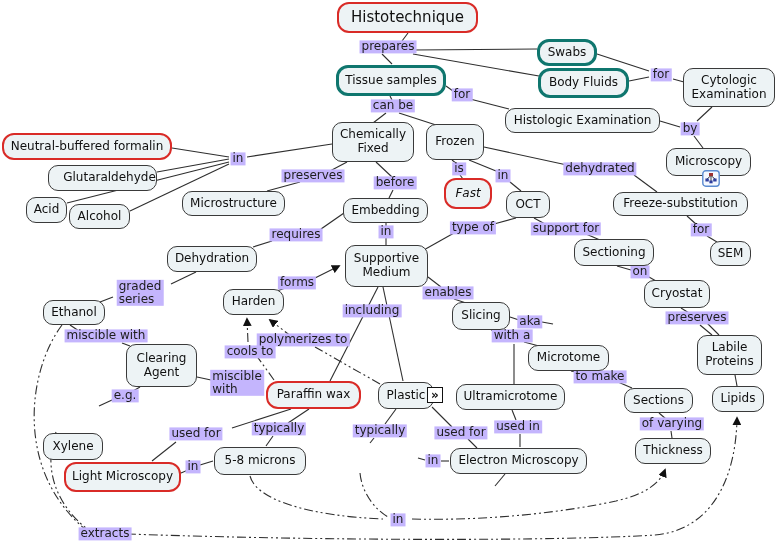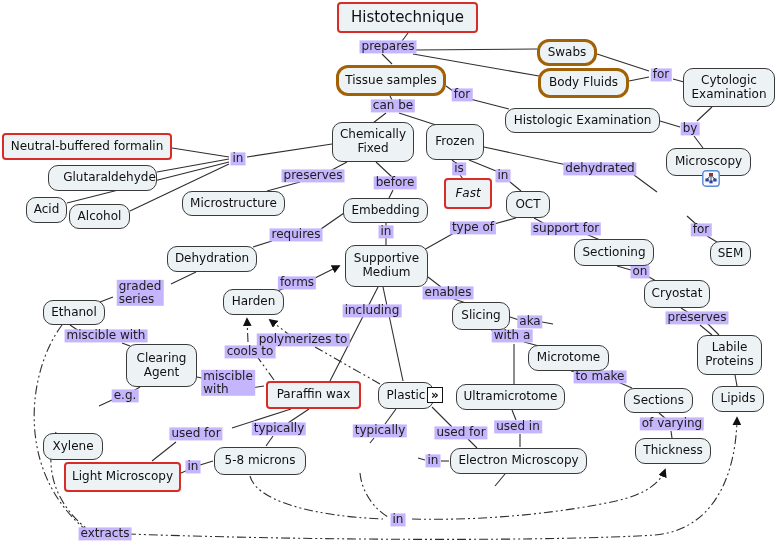--- a/index.html
+++ b/index.html
@@ -13,7 +13,7 @@
         text-align:center;font-size:12px;color:#101010;line-height:1.15;
         background:#edf3f5;border:1.4px solid #3a3a3a;border-radius:10px;
         padding:1px 3px;box-sizing:border-box;}
-  .node.red{border:2.6px solid #d92b27;border-radius:4px;}
+  .node.red{border:2.6px solid #d92b27;border-radius:12px;}
   .node.green{border:3px solid #a16207;border-radius:12px;}
   .node.it{font-style:italic;}
   .icon-chip{position:absolute;z-index:4;box-sizing:border-box;}

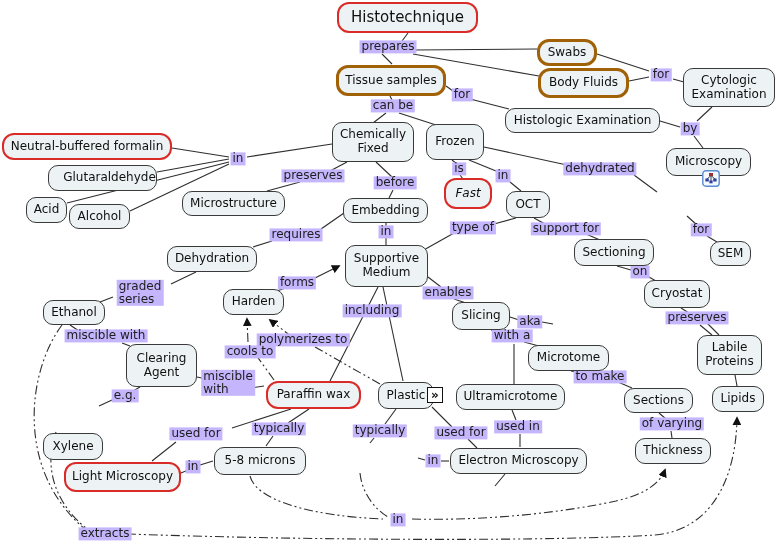--- a/index.html
+++ b/index.html
@@ -14,7 +14,7 @@
         background:#edf3f5;border:1.4px solid #3a3a3a;border-radius:10px;
         padding:1px 3px;box-sizing:border-box;}
   .node.red{border:2.6px solid #d92b27;border-radius:12px;}
-  .node.green{border:3px solid #a16207;border-radius:12px;}
+  .node.green{border:3px solid #0f766e;border-radius:12px;}
   .node.it{font-style:italic;}
   .icon-chip{position:absolute;z-index:4;box-sizing:border-box;}
   #plastic-icon{display:flex;align-items:center;justify-content:center;

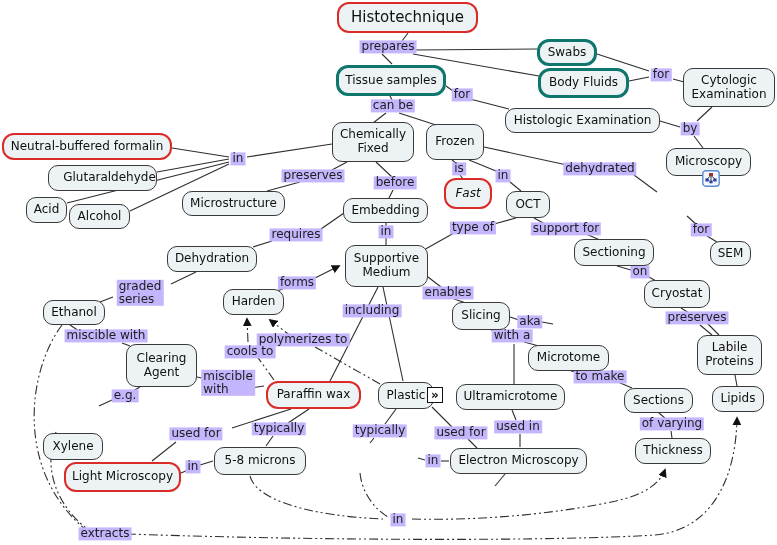--- a/index.html
+++ b/index.html
@@ -160,6 +160,7 @@
     <div class="node plain" style="left: 182px; top: 191px; width: 103px; height: 25px;">Microstructure</div>
     <div class="node red it" style="left: 444px; top: 178px; width: 48px; height: 31px;">Fast</div>
     <div class="node plain" style="left: 506px; top: 191px; width: 44px; height: 27px;">OCT</div>
+    <div class="node plain" style="left: 613px; top: 192px; width: 135px; height: 24px;">Freeze-substitution</div>
     <div class="node plain" style="left: 343px; top: 198px; width: 85px; height: 25px;">Embedding</div>
     <div class="node plain" style="left: 710px; top: 241px; width: 41px; height: 25px;">SEM</div>
     <div class="node plain" style="left: 167px; top: 246px; width: 90px; height: 26px;">Dehydration</div>

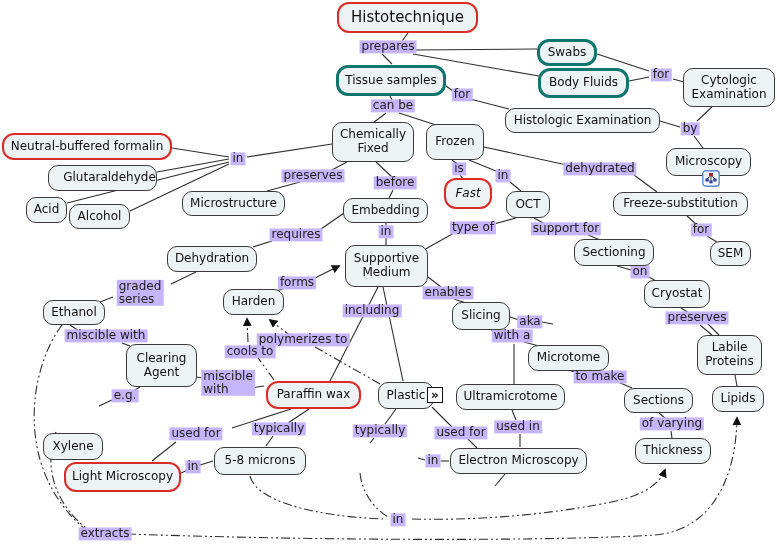--- a/index.html
+++ b/index.html
@@ -211,7 +211,7 @@
     <div class="lbl" style="left: 512px; top: 336px;">with a</div>
     <div class="lbl" style="left: 303px; top: 340px;">polymerizes to</div>
     <div class="lbl" style="left: 250px; top: 352px;">cools to</div>
-    <div class="lbl" style="left: 228px; top: 383px;">miscible
+    <div class="lbl" style="left: 237px; top: 383px;">miscible
 with</div>
     <div class="lbl" style="left: 125px; top: 396px;">e.g.</div>
     <div class="lbl" style="left: 600px; top: 377px;">to make</div>

